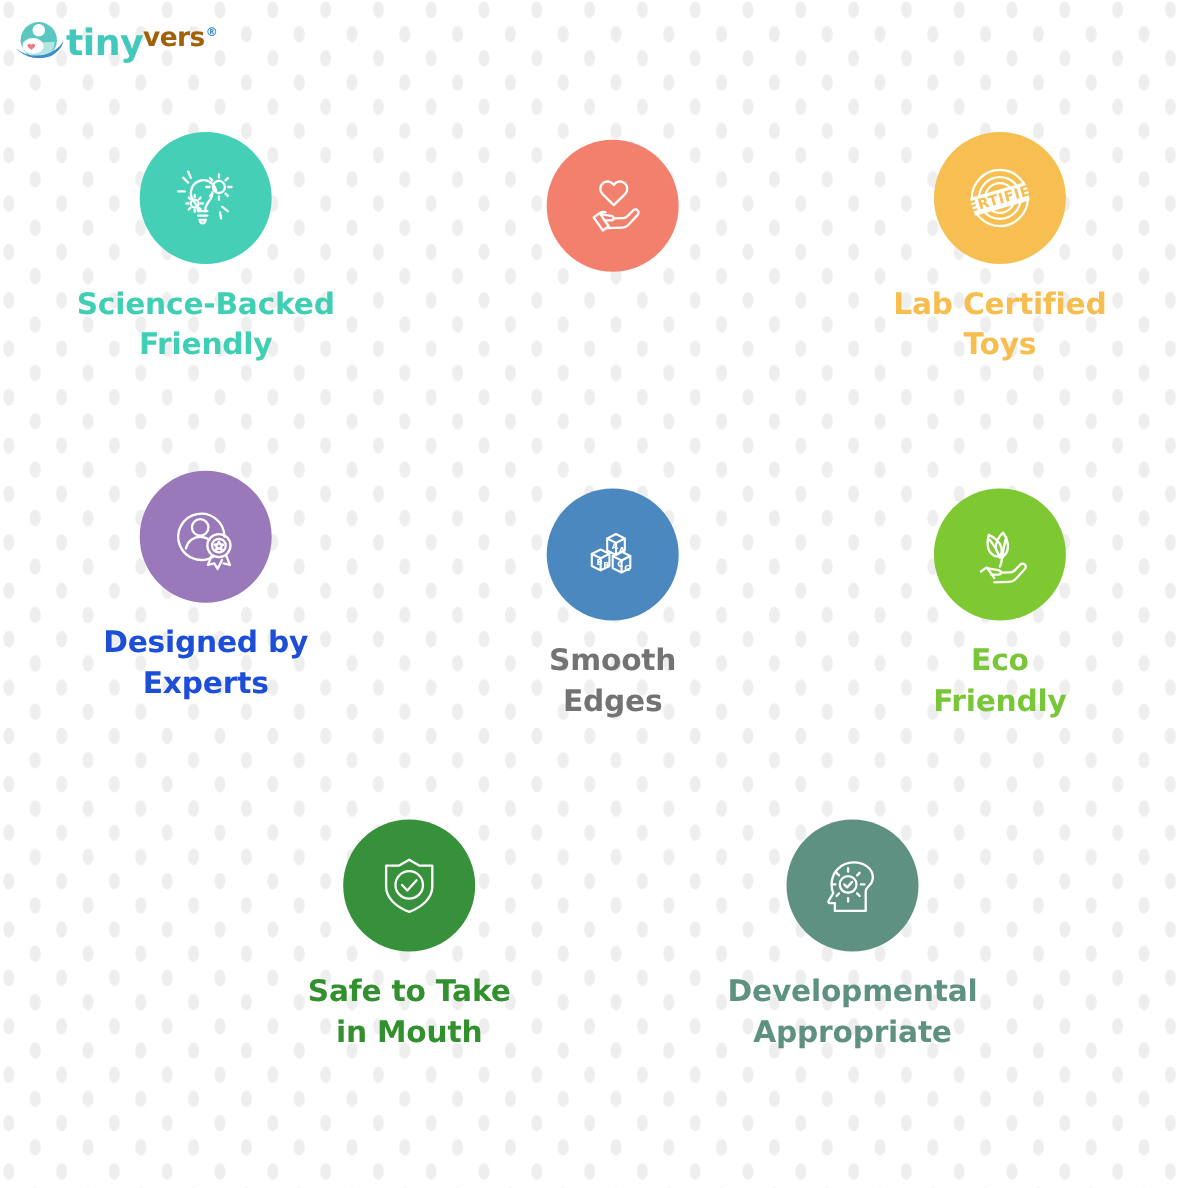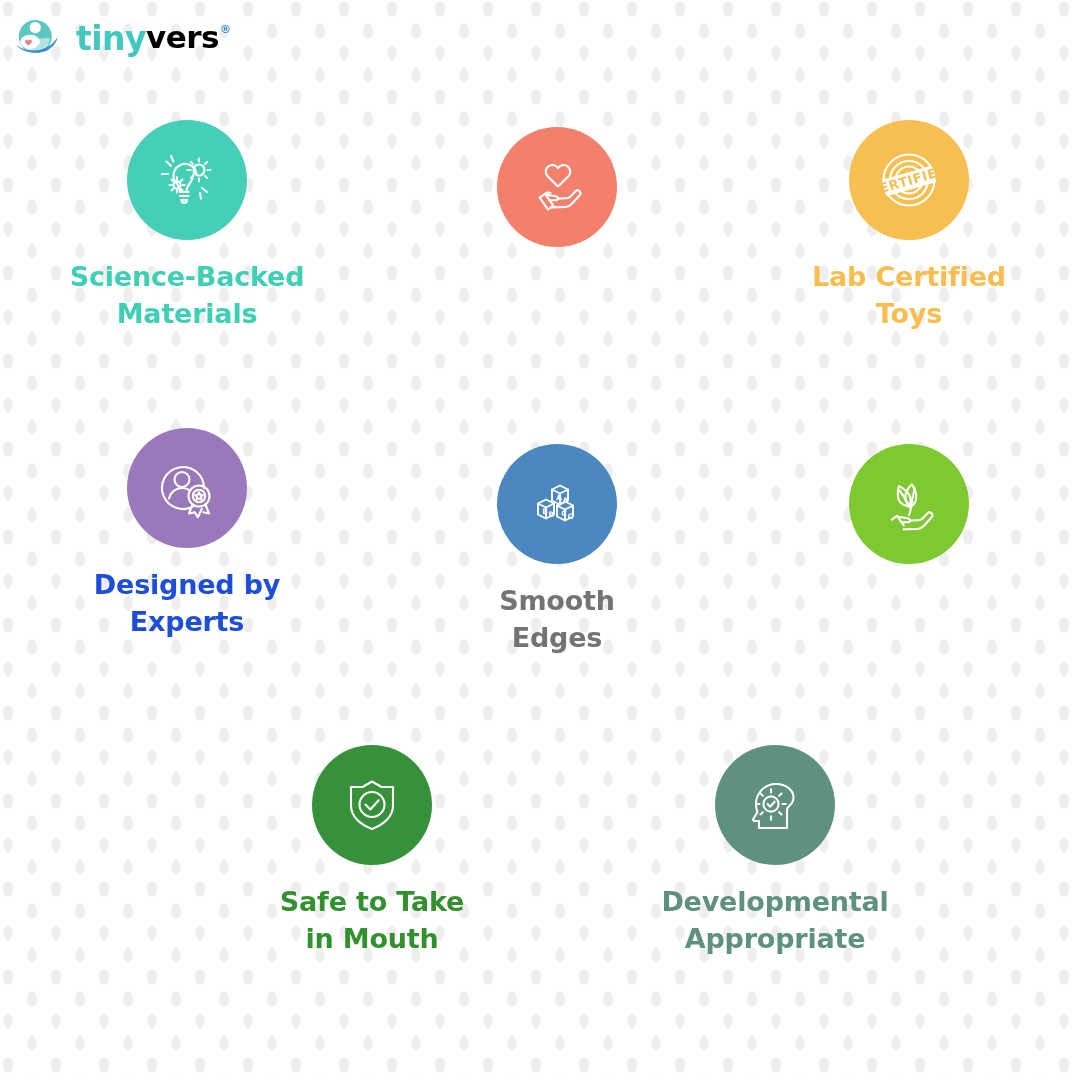--- a/index.html
+++ b/index.html
@@ -39,7 +39,7 @@
     top: 14px;
     display: flex;
     align-items: center;
-    gap: 16px;
+    gap: 0;
   }
   .logo-mark { width: 48px; height: 48px; display: block; }
   .logo-word {

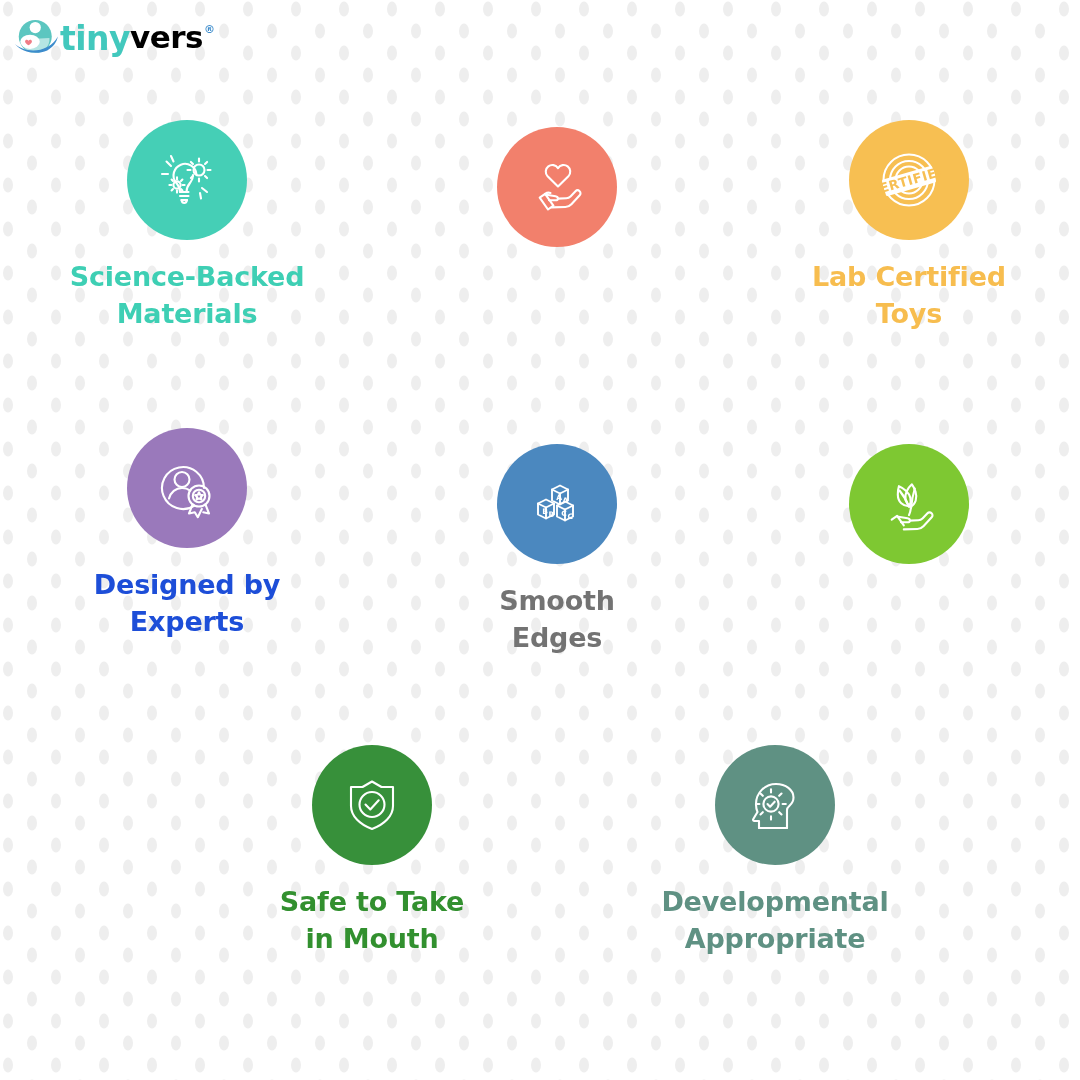--- a/index.html
+++ b/index.html
@@ -57,9 +57,9 @@
   .logo-vers {
     font-family: "DejaVu Sans", sans-serif;
     font-weight: 700;
-    font-size: 31px;
+    font-size: 24px;
     letter-spacing: -0.5px;
-    color: #000000;
+    color: #a16207;
   }
   .logo-reg {
     font-size: 11px;

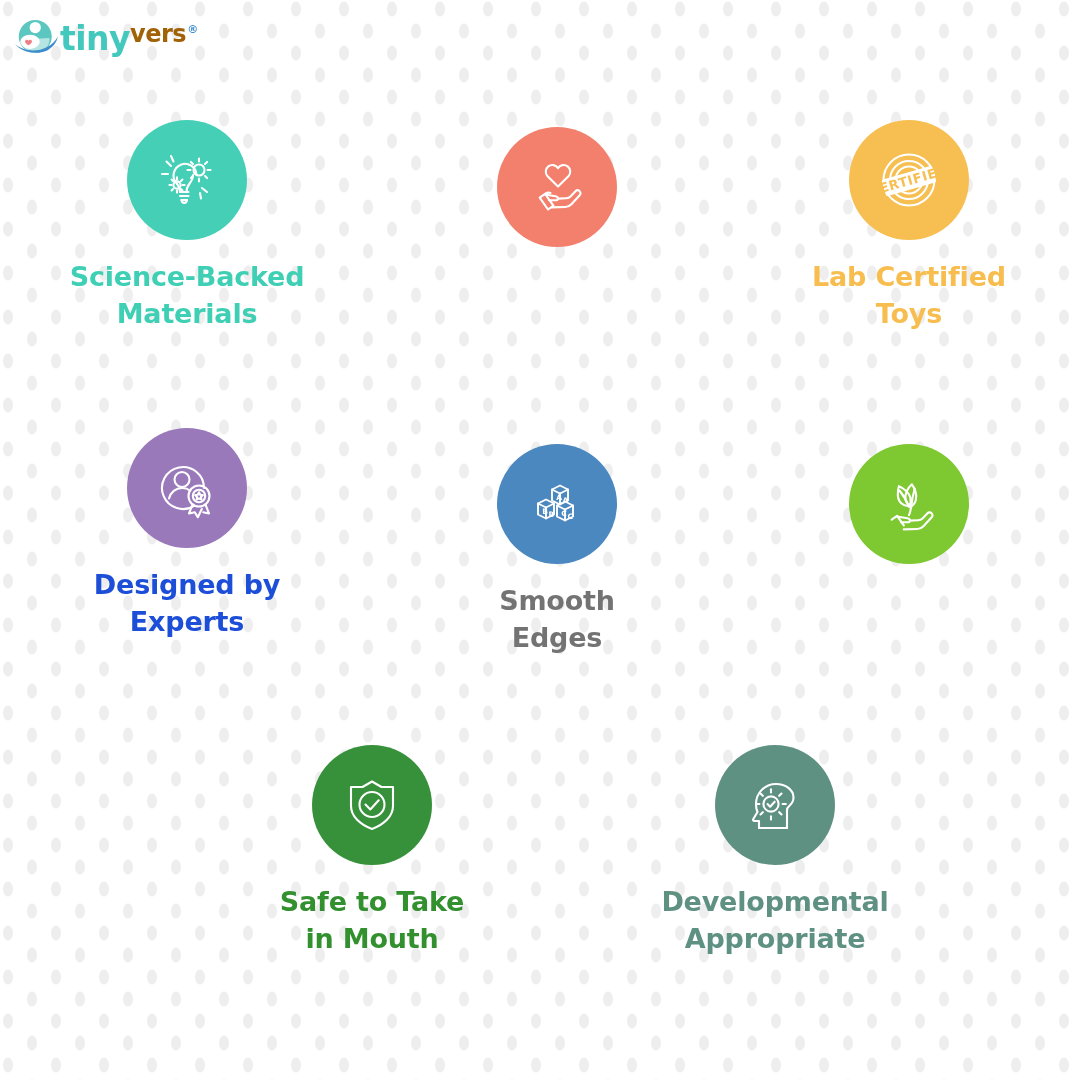--- a/index.html
+++ b/index.html
@@ -154,7 +154,7 @@
         </svg>
       </div>
       <div class="feature-label" style="color:#3ecfb4;">Science-Backed
-Materials</div>
+Friendly</div>
     </div>
 
     <div class="feature" style="left:407px; top:7px;">

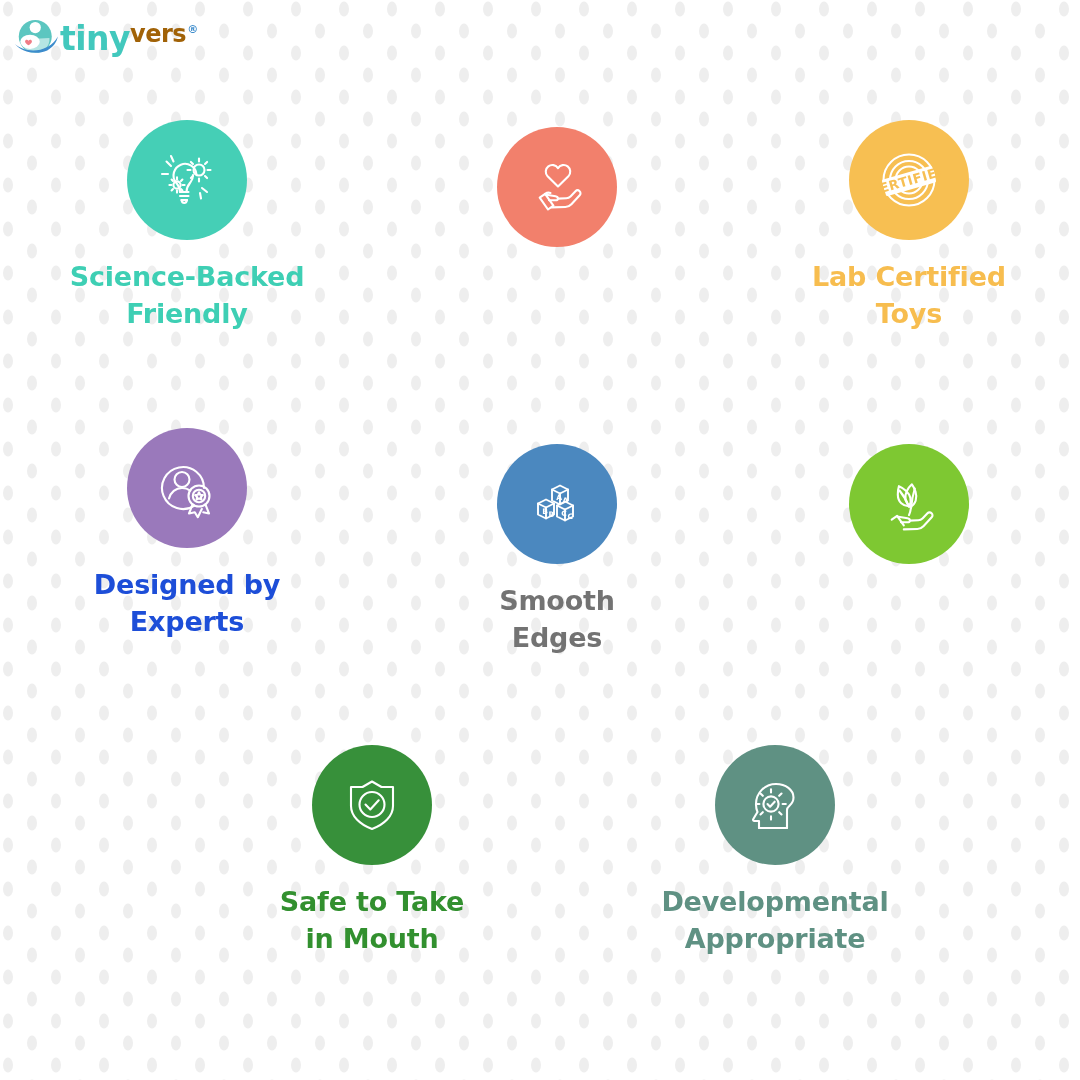--- a/index.html
+++ b/index.html
@@ -240,6 +240,8 @@
           <path d="M26.8 53.4l-6.7-9.6-5.4 3.8"></path>
         </svg>
       </div>
+      <div class="feature-label" style="color:#79c639;">Eco
+Friendly</div>
     </div>
 
     <div class="feature" style="left:222px; top:625px;">

